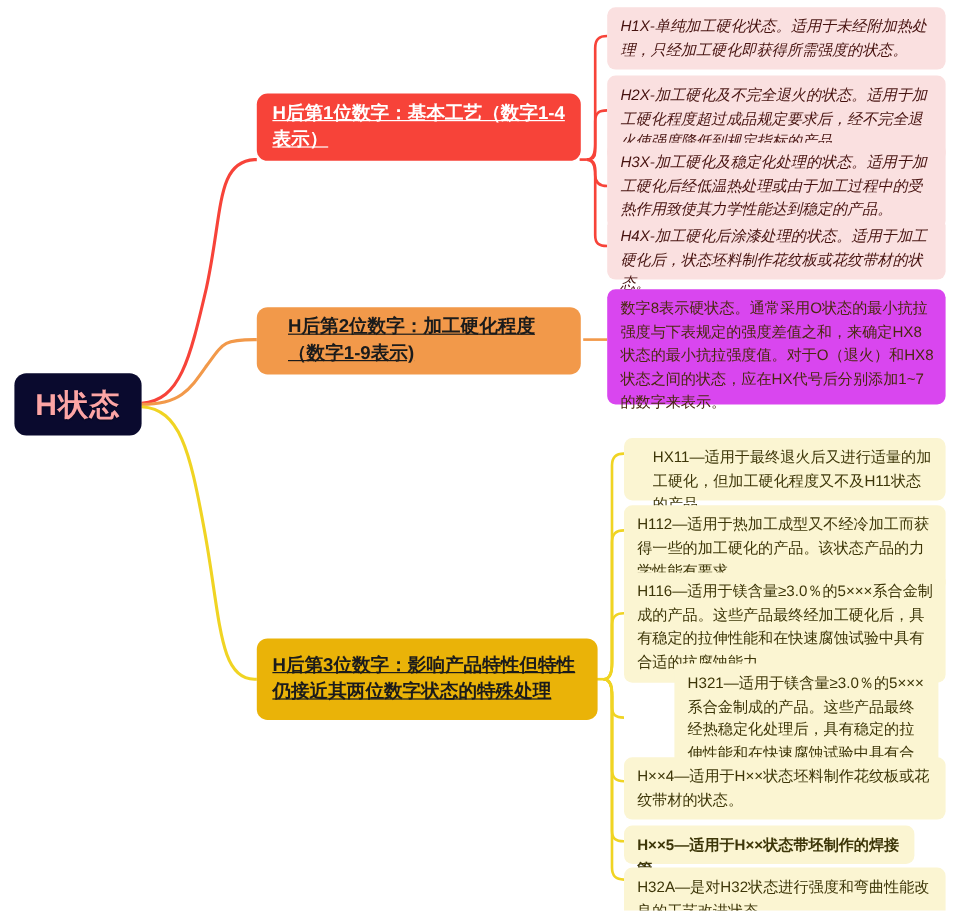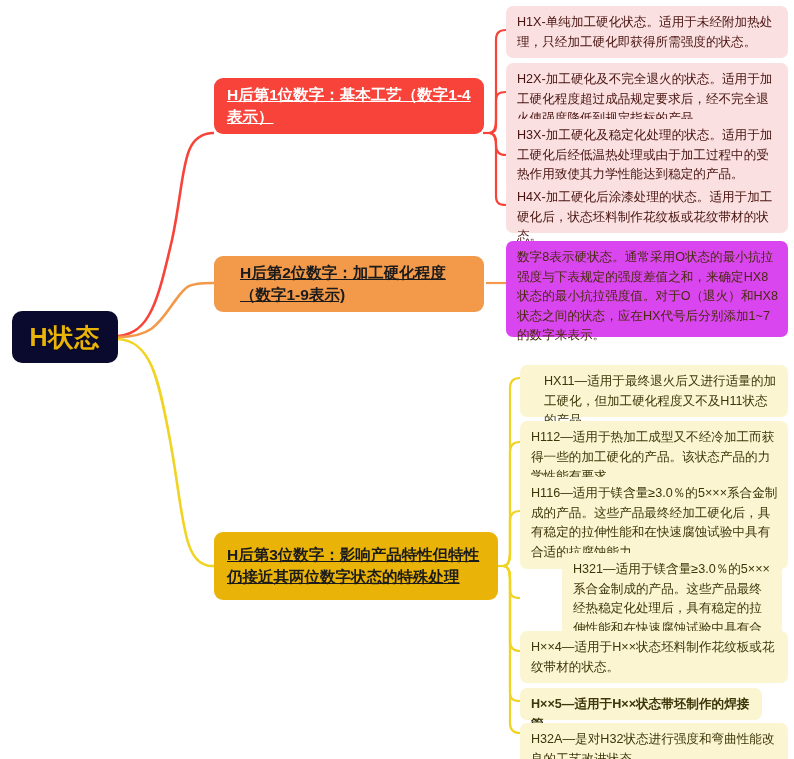--- a/index.html
+++ b/index.html
@@ -62,7 +62,7 @@
     padding: 7px 10px 7px 11px;
     align-items: flex-start;
   }
-  .leaf.pink   { background: #FAE0E0; color: #46120f; }
+  .leaf.pink   { background: #FAE0E0; color: #46120f; font-style: italic; }
   .leaf.peach  { background: #d946ef; color: #4a2a10; }
   .leaf.cream  { background: #FBF5D2; color: #3d3608; }
   .leaf span, .branch span, .root span { display: block; }

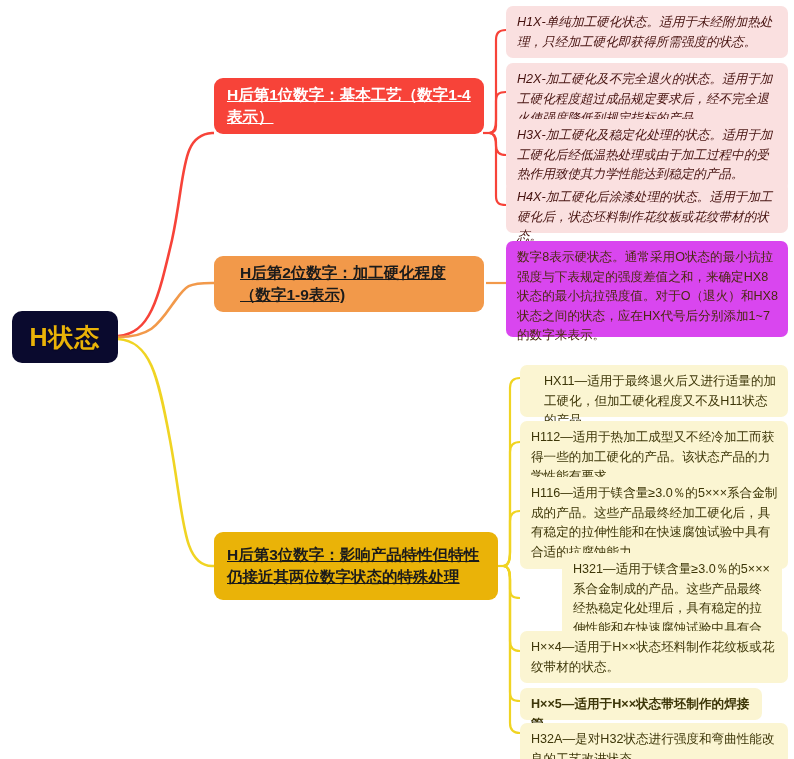--- a/index.html
+++ b/index.html
@@ -33,7 +33,7 @@
   .root {
     background: #0A0A2E;
     border-radius: 10px;
-    color: #eab308;
+    color: #fca5a5;
     font-weight: bold;
     font-size: 25px;
     letter-spacing: 1px;

